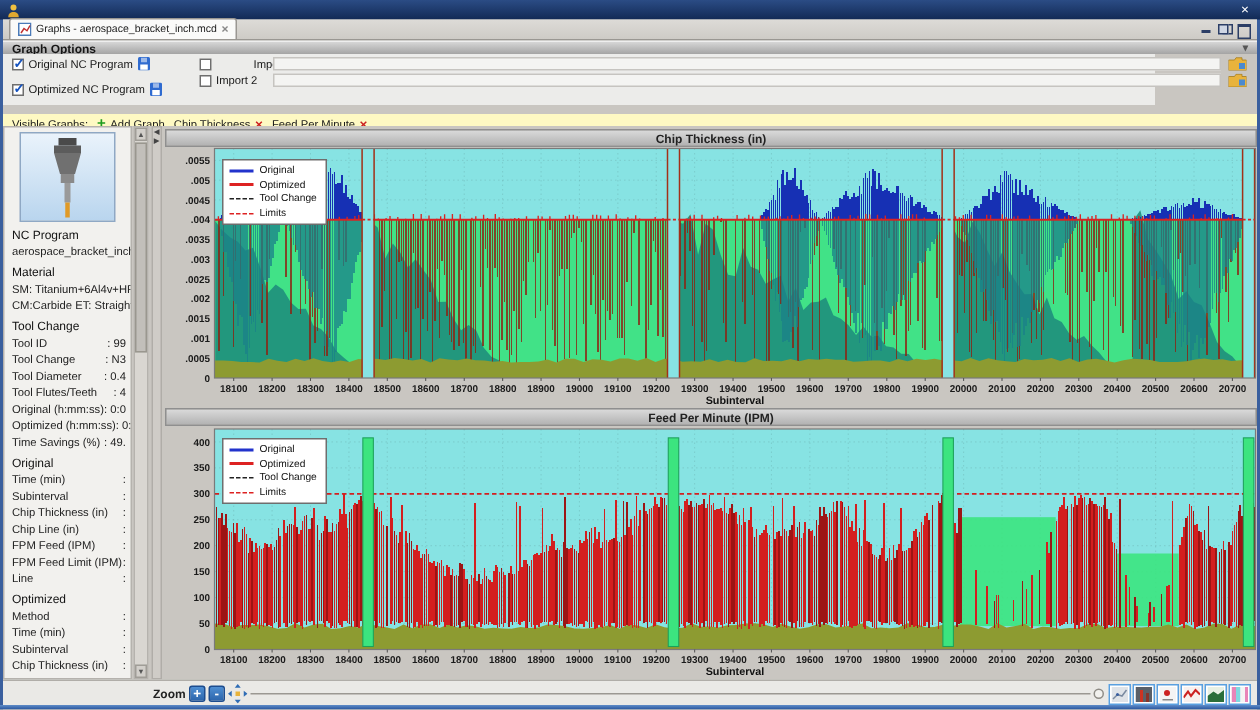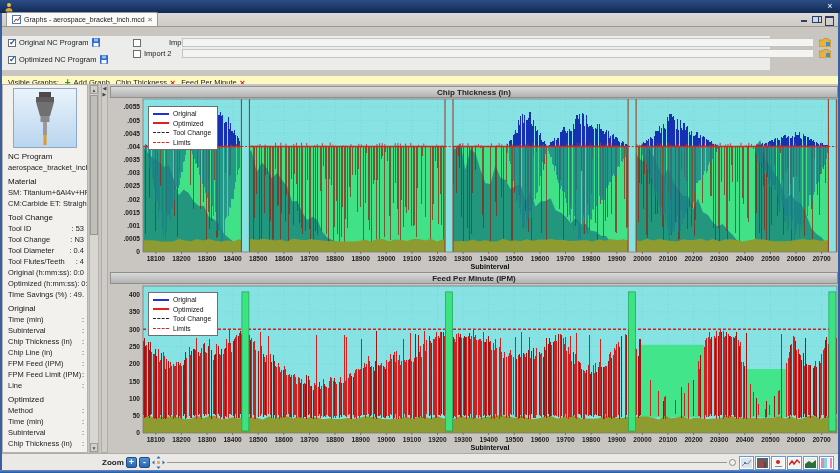--- a/index.html
+++ b/index.html
@@ -107,6 +107,10 @@
     </div>
   </div>
 
+  <div class="groupbar">
+    <span>Graph Options</span>
+    <span class="chev">▾</span>
+  </div>
 
   <div class="optarea">
     <div class="optrow" style="left:6px;top:2px;">

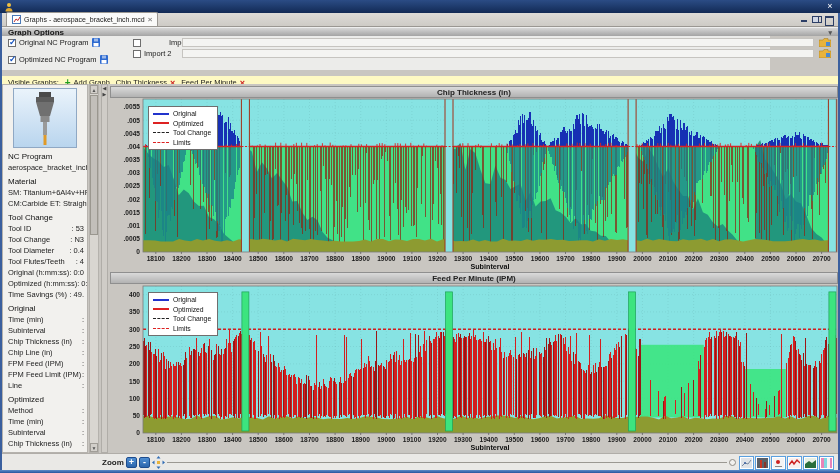--- a/index.html
+++ b/index.html
@@ -226,7 +226,7 @@
           <div class="sb-header">Tool Change</div>
           <div class="sb-row">
             <span>Tool ID</span>
-            <span>: 53</span>
+            <span>: 99</span>
           </div>
           <div class="sb-row">
             <span>Tool Change</span>

